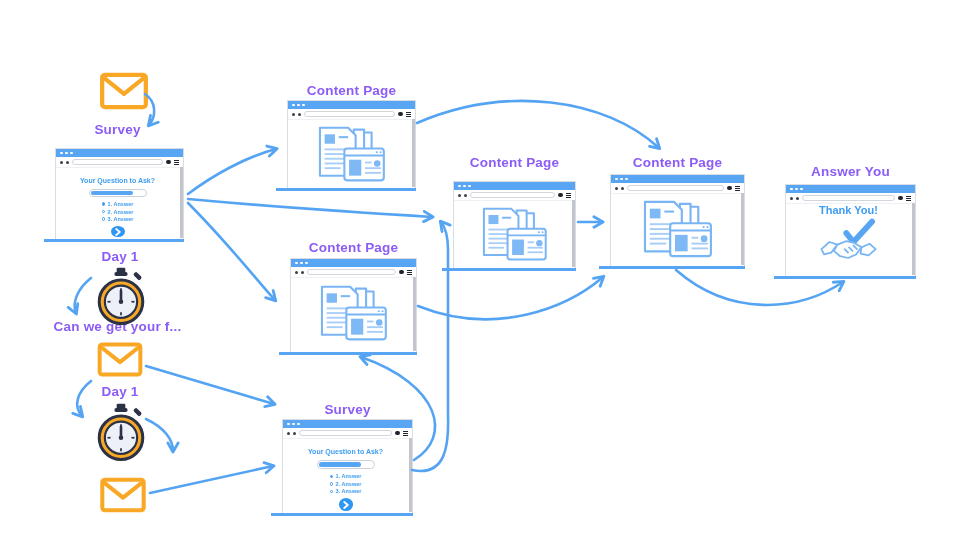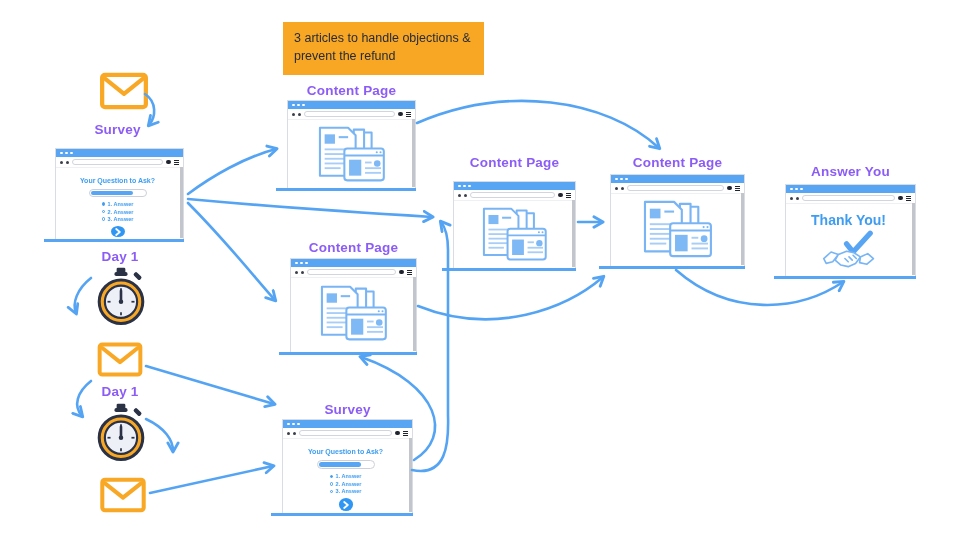--- a/index.html
+++ b/index.html
@@ -130,7 +130,6 @@
     </g>
   </svg>
 
-  <div class="callout" style="left:283px;top:22px;width:201px;height:53px;">3 articles to handle objections &amp; prevent the refund</div>
 
   <svg class="abs node" style="left:99px;top:72px" width="50" height="38">
       <use href="#sym-envelope"></use>

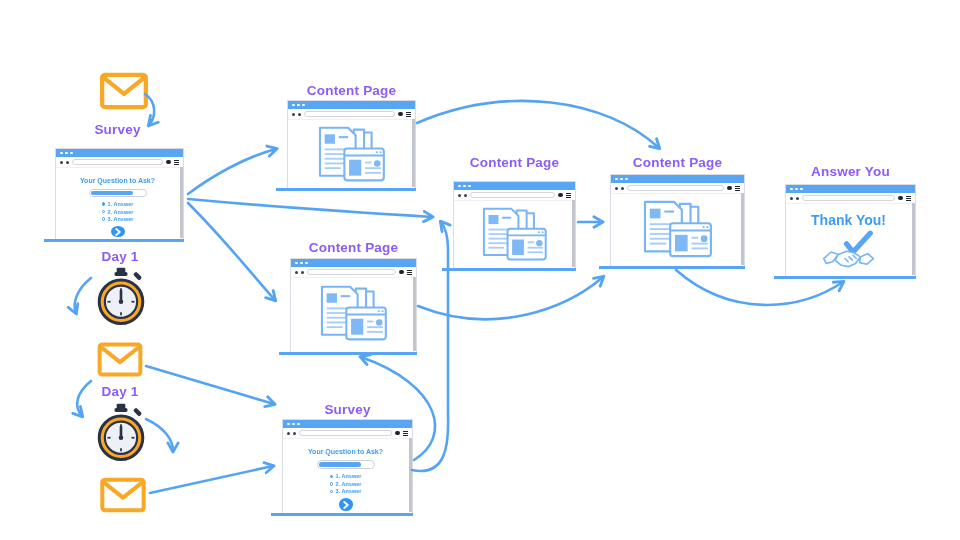--- a/index.html
+++ b/index.html
@@ -36,7 +36,7 @@
   .next-btn{width:14px;height:14px;border-radius:50%;background:#2F96F3;display:flex;
             align-items:center;justify-content:center;margin-top:4px;}
   
-  .ty-msg{color:#3E9DF0;font-weight:bold;font-size:14px;margin-top:8px;}
+  .ty-msg{color:#3E9DF0;font-weight:bold;font-size:11px;}
   
   .abs{position:absolute;}
   #arrows{position:absolute;left:0;top:0;z-index:4;pointer-events:none;}

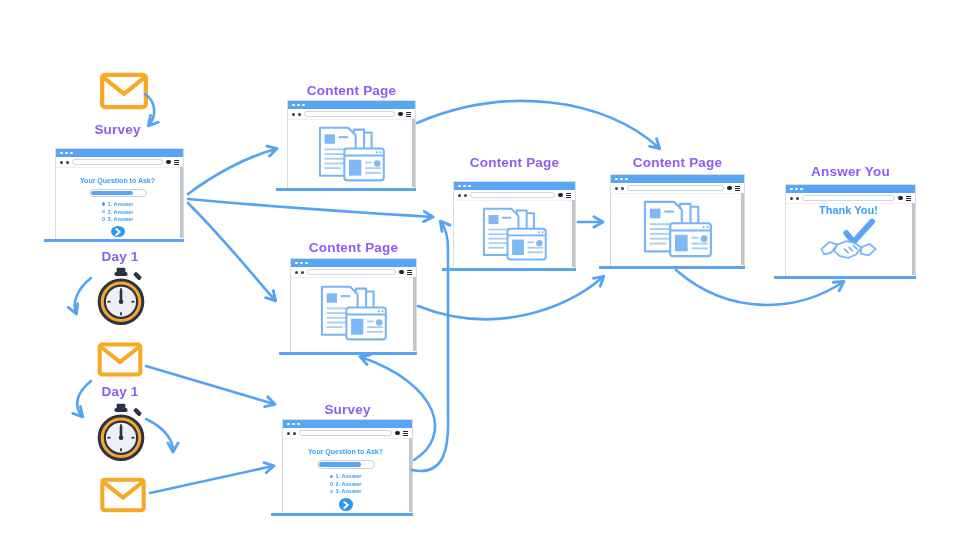--- a/index.html
+++ b/index.html
@@ -140,6 +140,7 @@
   <svg class="abs node" style="left:93px;top:266px" width="56" height="61">
       <use href="#sym-stopwatch"></use>
     </svg>
+  <div class="lbl" style="left:30px;top:319px;width:175px;">Can we get your f...</div>
 
   <svg class="abs node" style="left:97px;top:340px" width="46" height="39">
       <use href="#sym-envelope"></use>

